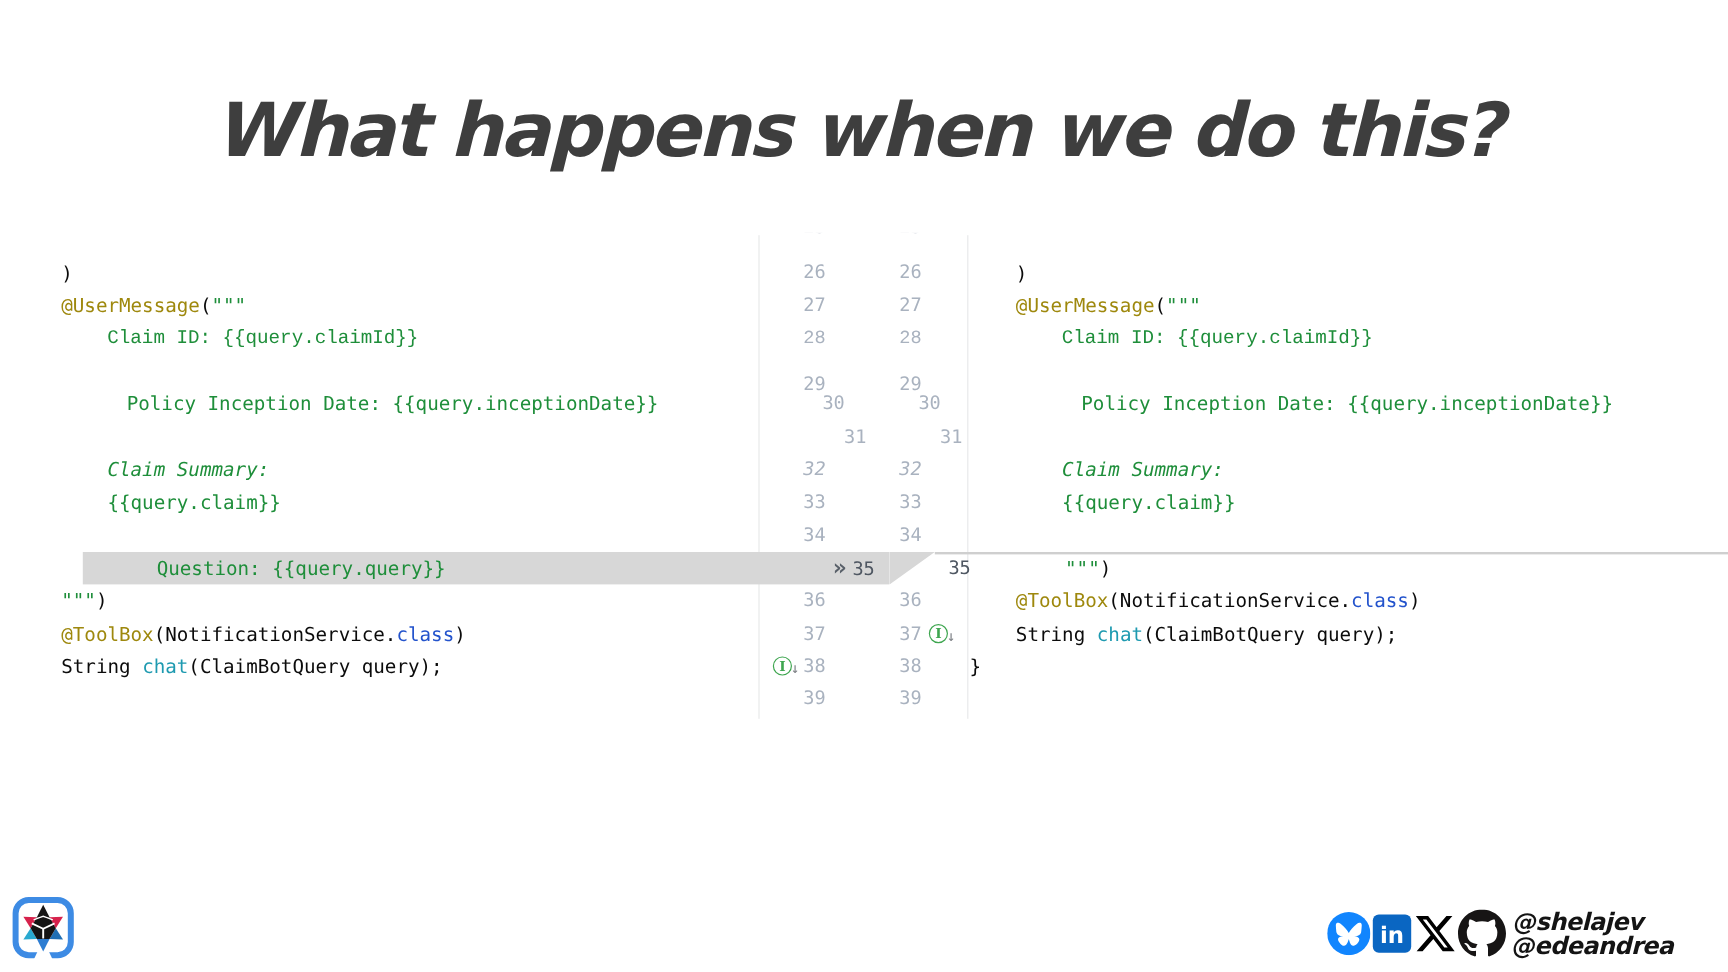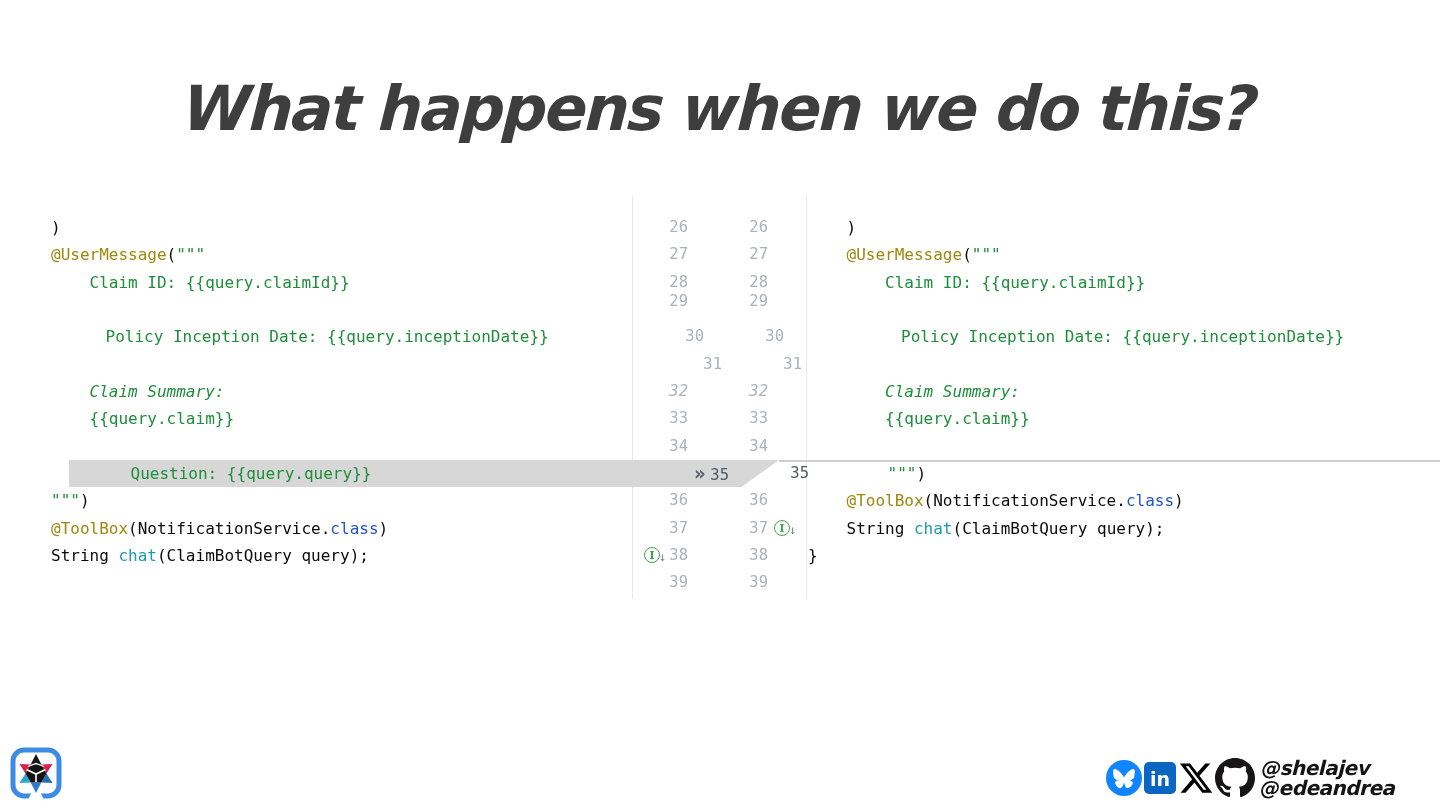--- a/index.html
+++ b/index.html
@@ -76,7 +76,7 @@
       <div class="cell num num-r">27</div>
       <div class="cell code-right"><span style="color: rgb(11, 11, 11);">    </span><span style="color: rgb(158, 136, 13);">@UserMessage</span><span style="color: rgb(11, 11, 11);">(</span><span style="color: rgb(30, 142, 58);">"""</span></div>
     </div>
-    <div class="diff-row" style="top: 74.66px;">
+    <div class="diff-row" style="top: 74.66px; font-family: Liberation Mono, monospace;">
       <div class="cell code-left"><span style="color: rgb(30, 142, 58);">    Claim ID: {{query.claimId}}</span></div>
       <div class="cell num num-l">28</div>
       <div class="cell num num-r">28</div>

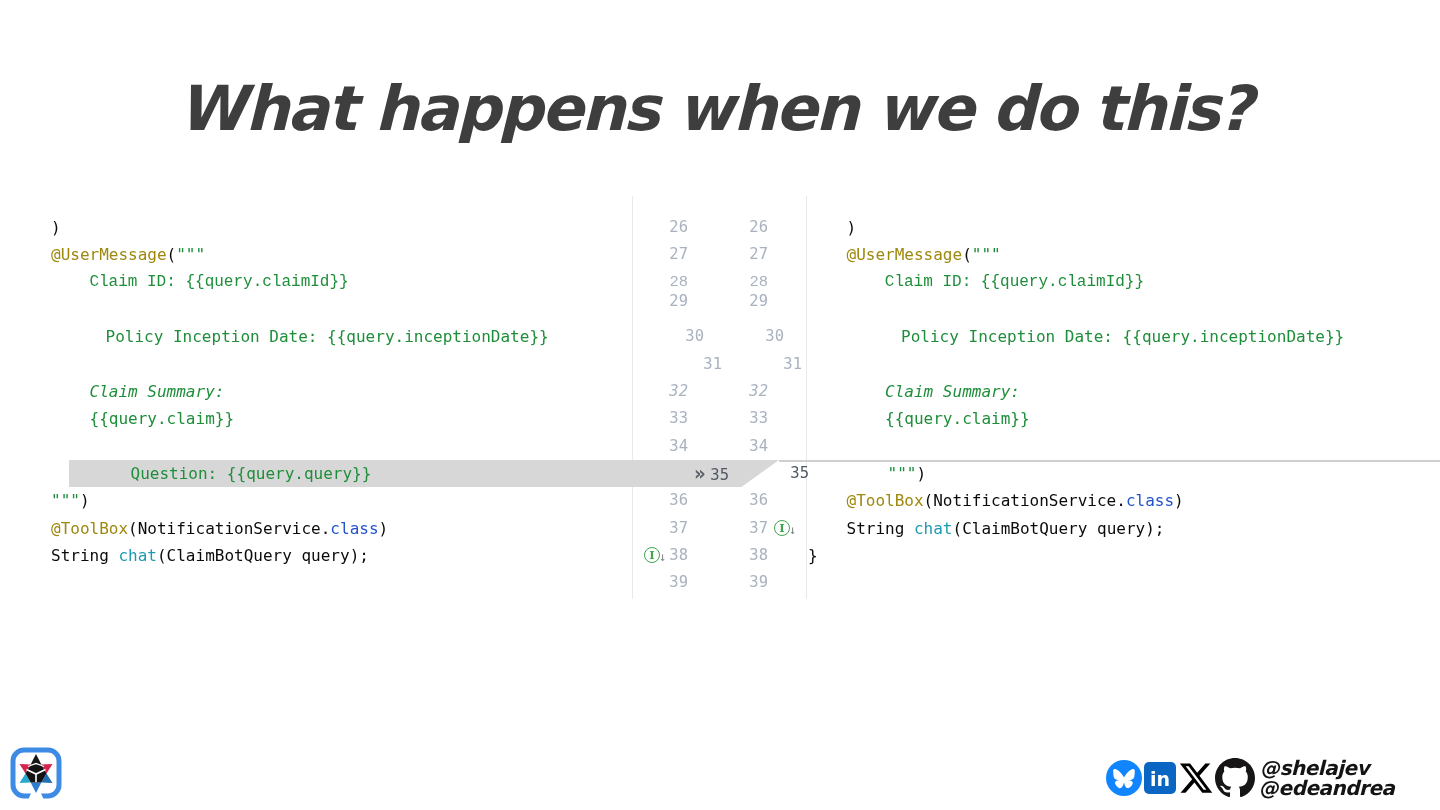--- a/index.html
+++ b/index.html
@@ -82,7 +82,7 @@
       <div class="cell num num-r">28</div>
       <div class="cell code-right"><span style="color: rgb(30, 142, 58);">        Claim ID: {{query.claimId}}</span></div>
     </div>
-    <div class="diff-row" style="top: 94px;">
+    <div class="diff-row" style="top: 113px;">
       <div class="cell code-left"></div>
       <div class="cell num num-l">29</div>
       <div class="cell num num-r">29</div>

